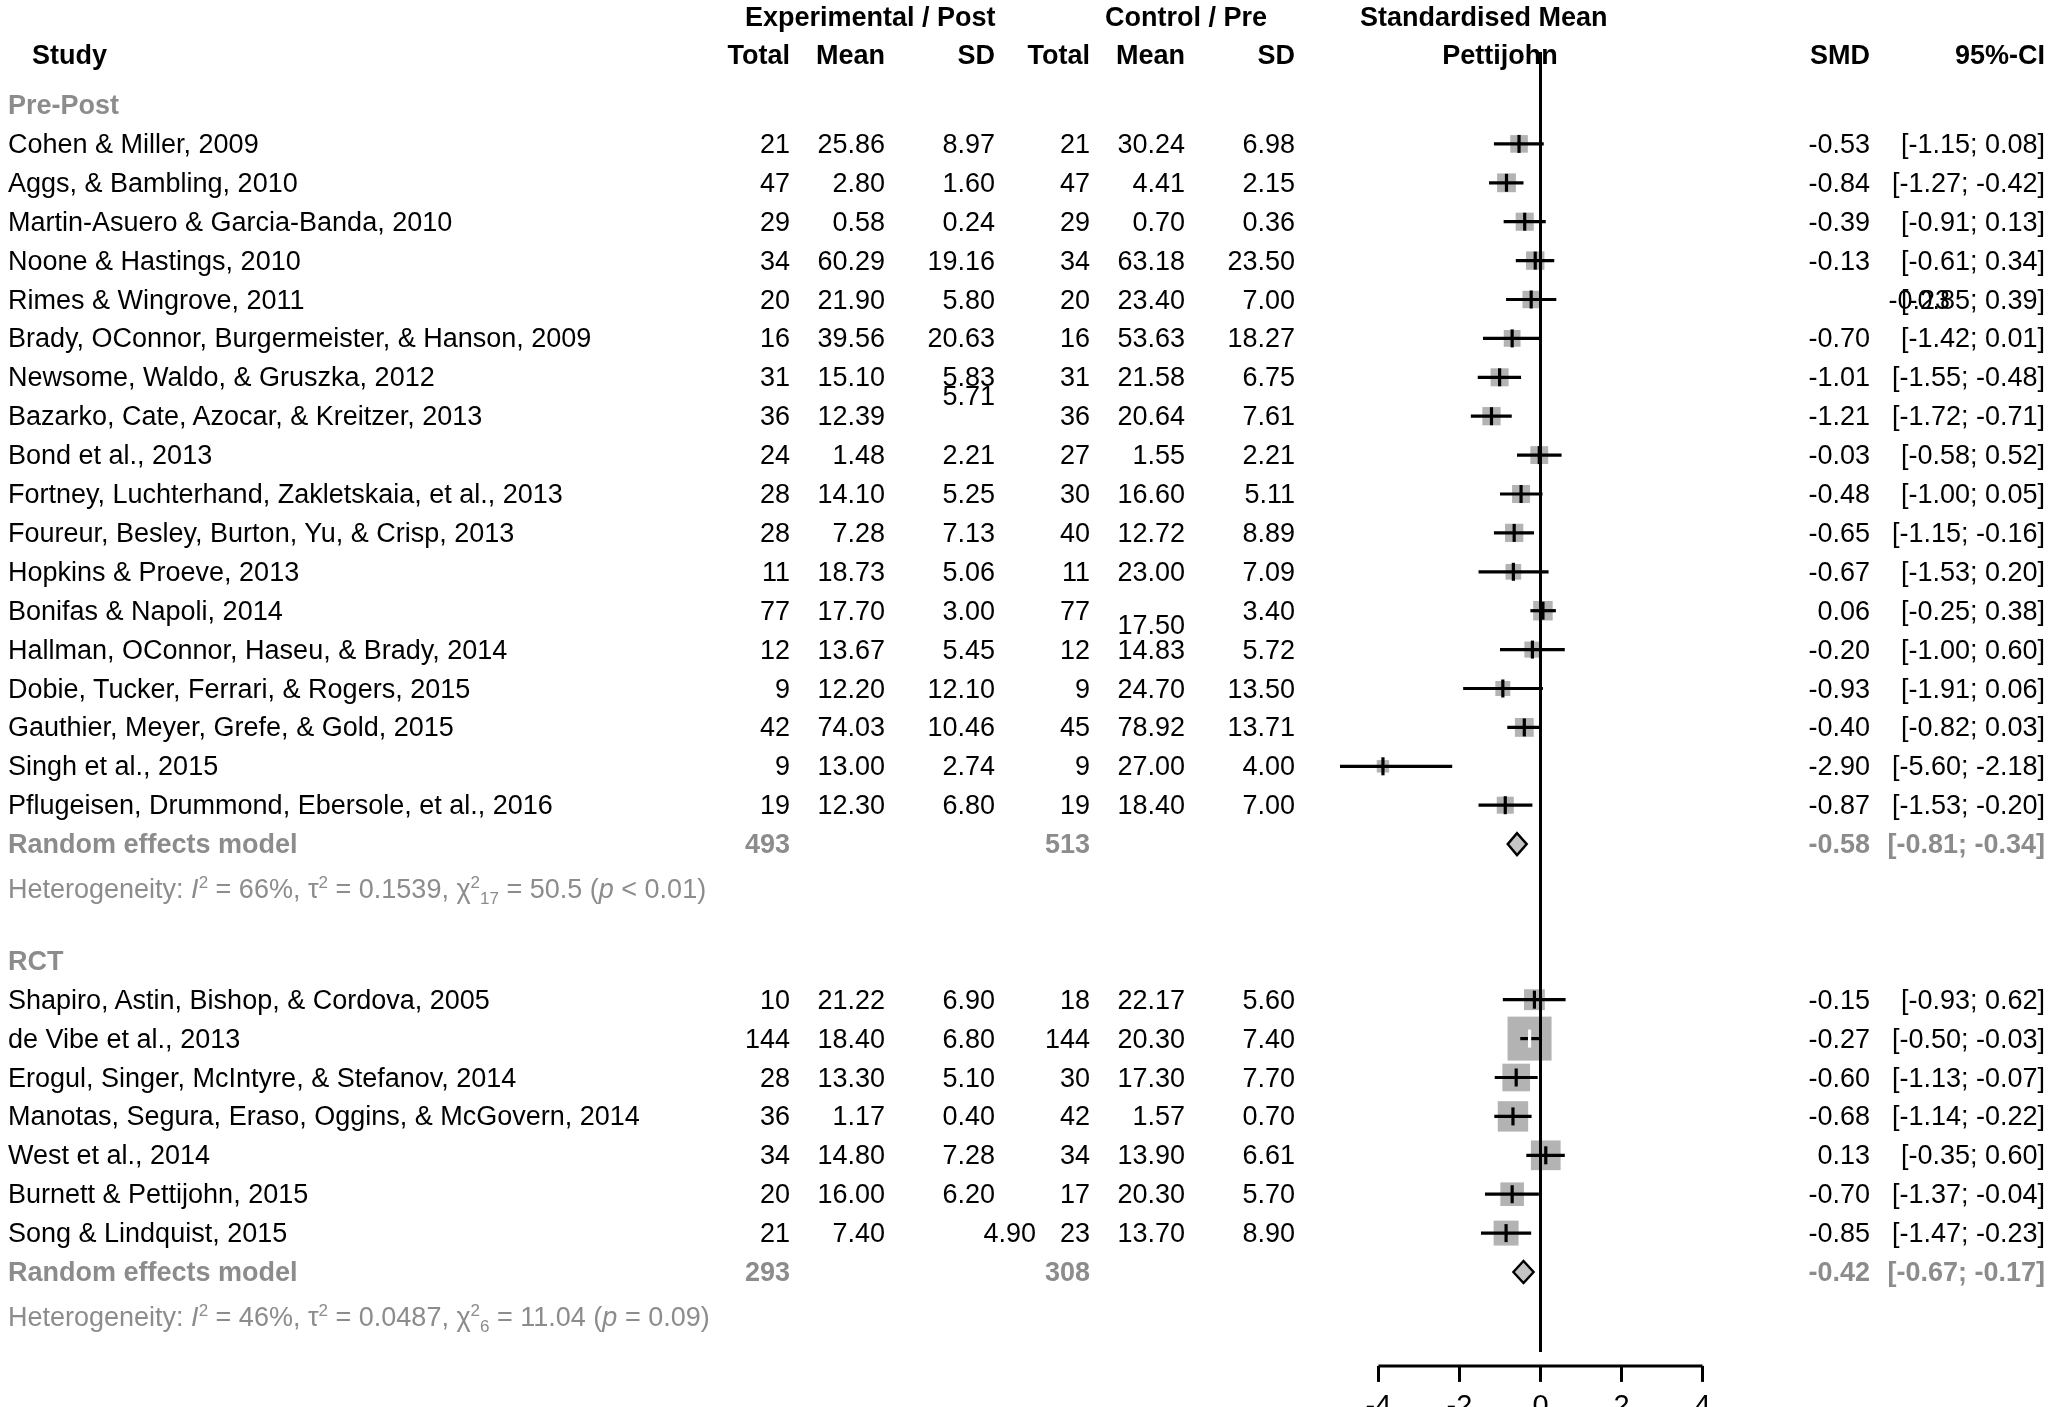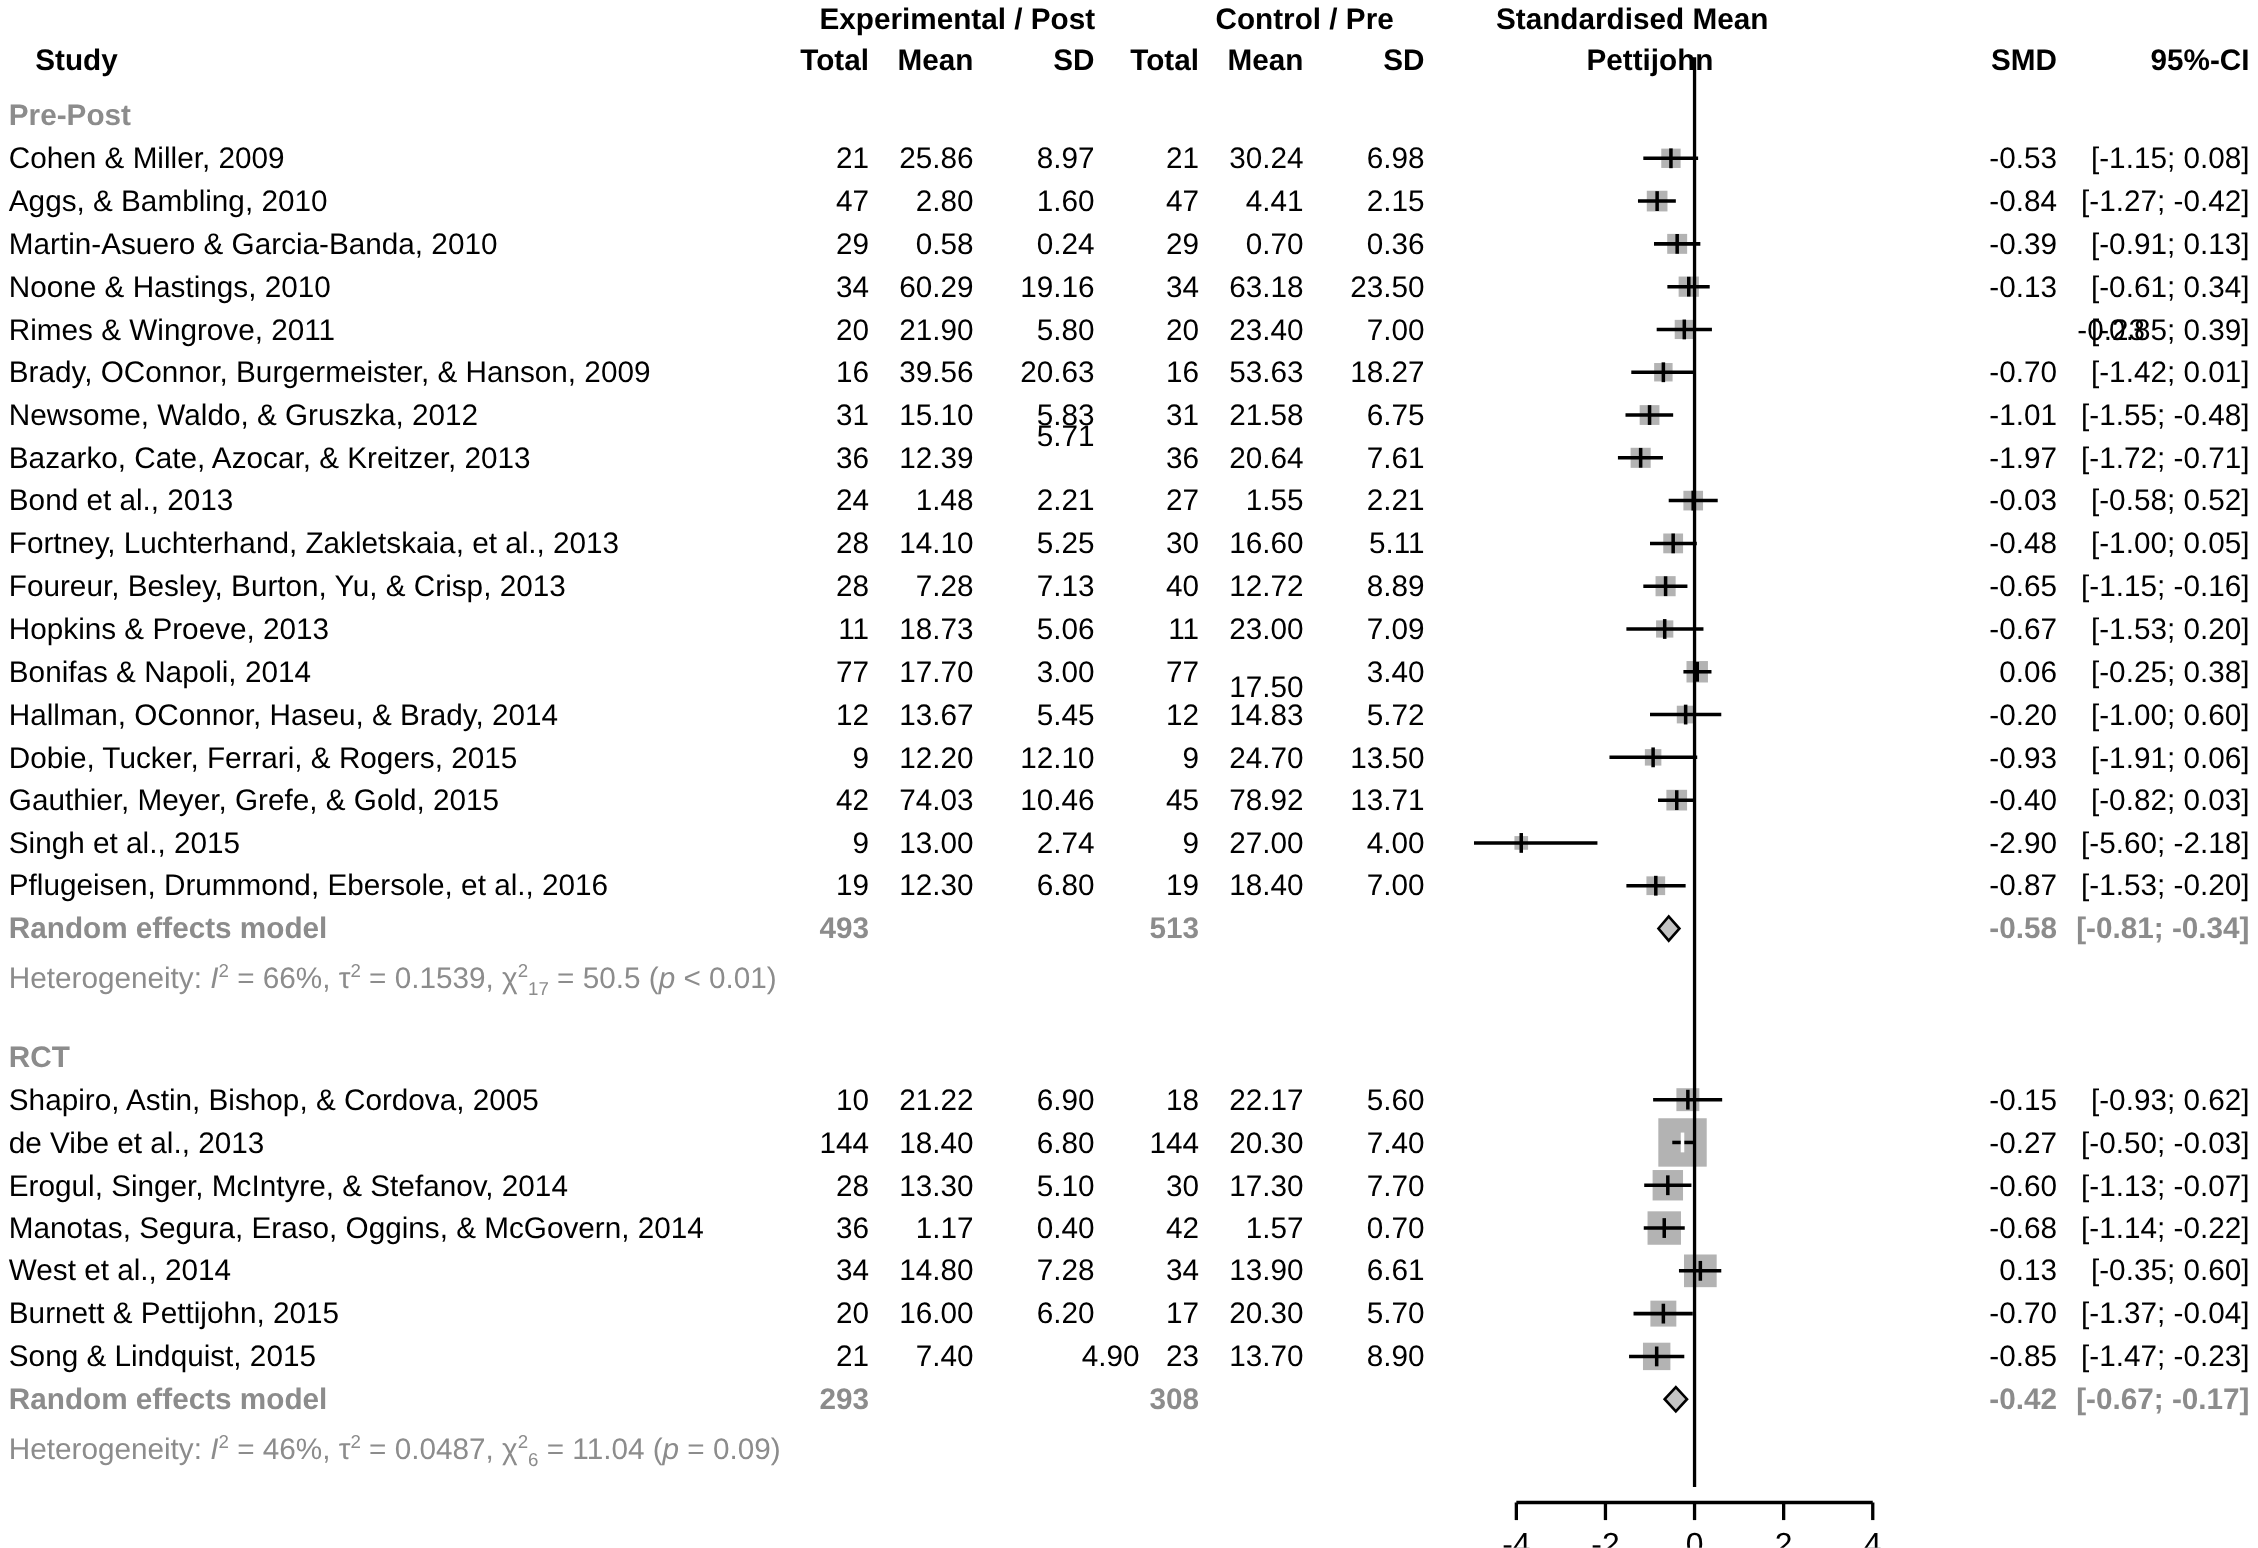--- a/index.html
+++ b/index.html
@@ -144,7 +144,7 @@
       <div class="cell r" style="left: 1000px; top: 401.2px; width: 90px;">36</div>
       <div class="cell r" style="left: 1095px; top: 401.2px; width: 90px;">20.64</div>
       <div class="cell r" style="left: 1190px; top: 401.2px; width: 105px;">7.61</div>
-      <div class="cell r" style="left: 1740px; top: 401.2px; width: 130px;">-1.97</div>
+      <div class="cell r" style="left: 1740px; top: 401.2px; width: 130px;">-1.21</div>
       <div class="cell r" style="left: 1875px; top: 401.2px; width: 170px;">[-1.72; -0.71]</div>
       <div class="cell l" style="left: 8px; top: 440.1px; width: 690px;">Bond et al., 2013</div>
       <div class="cell r" style="left: 700px; top: 440.1px; width: 90px;">24</div>

